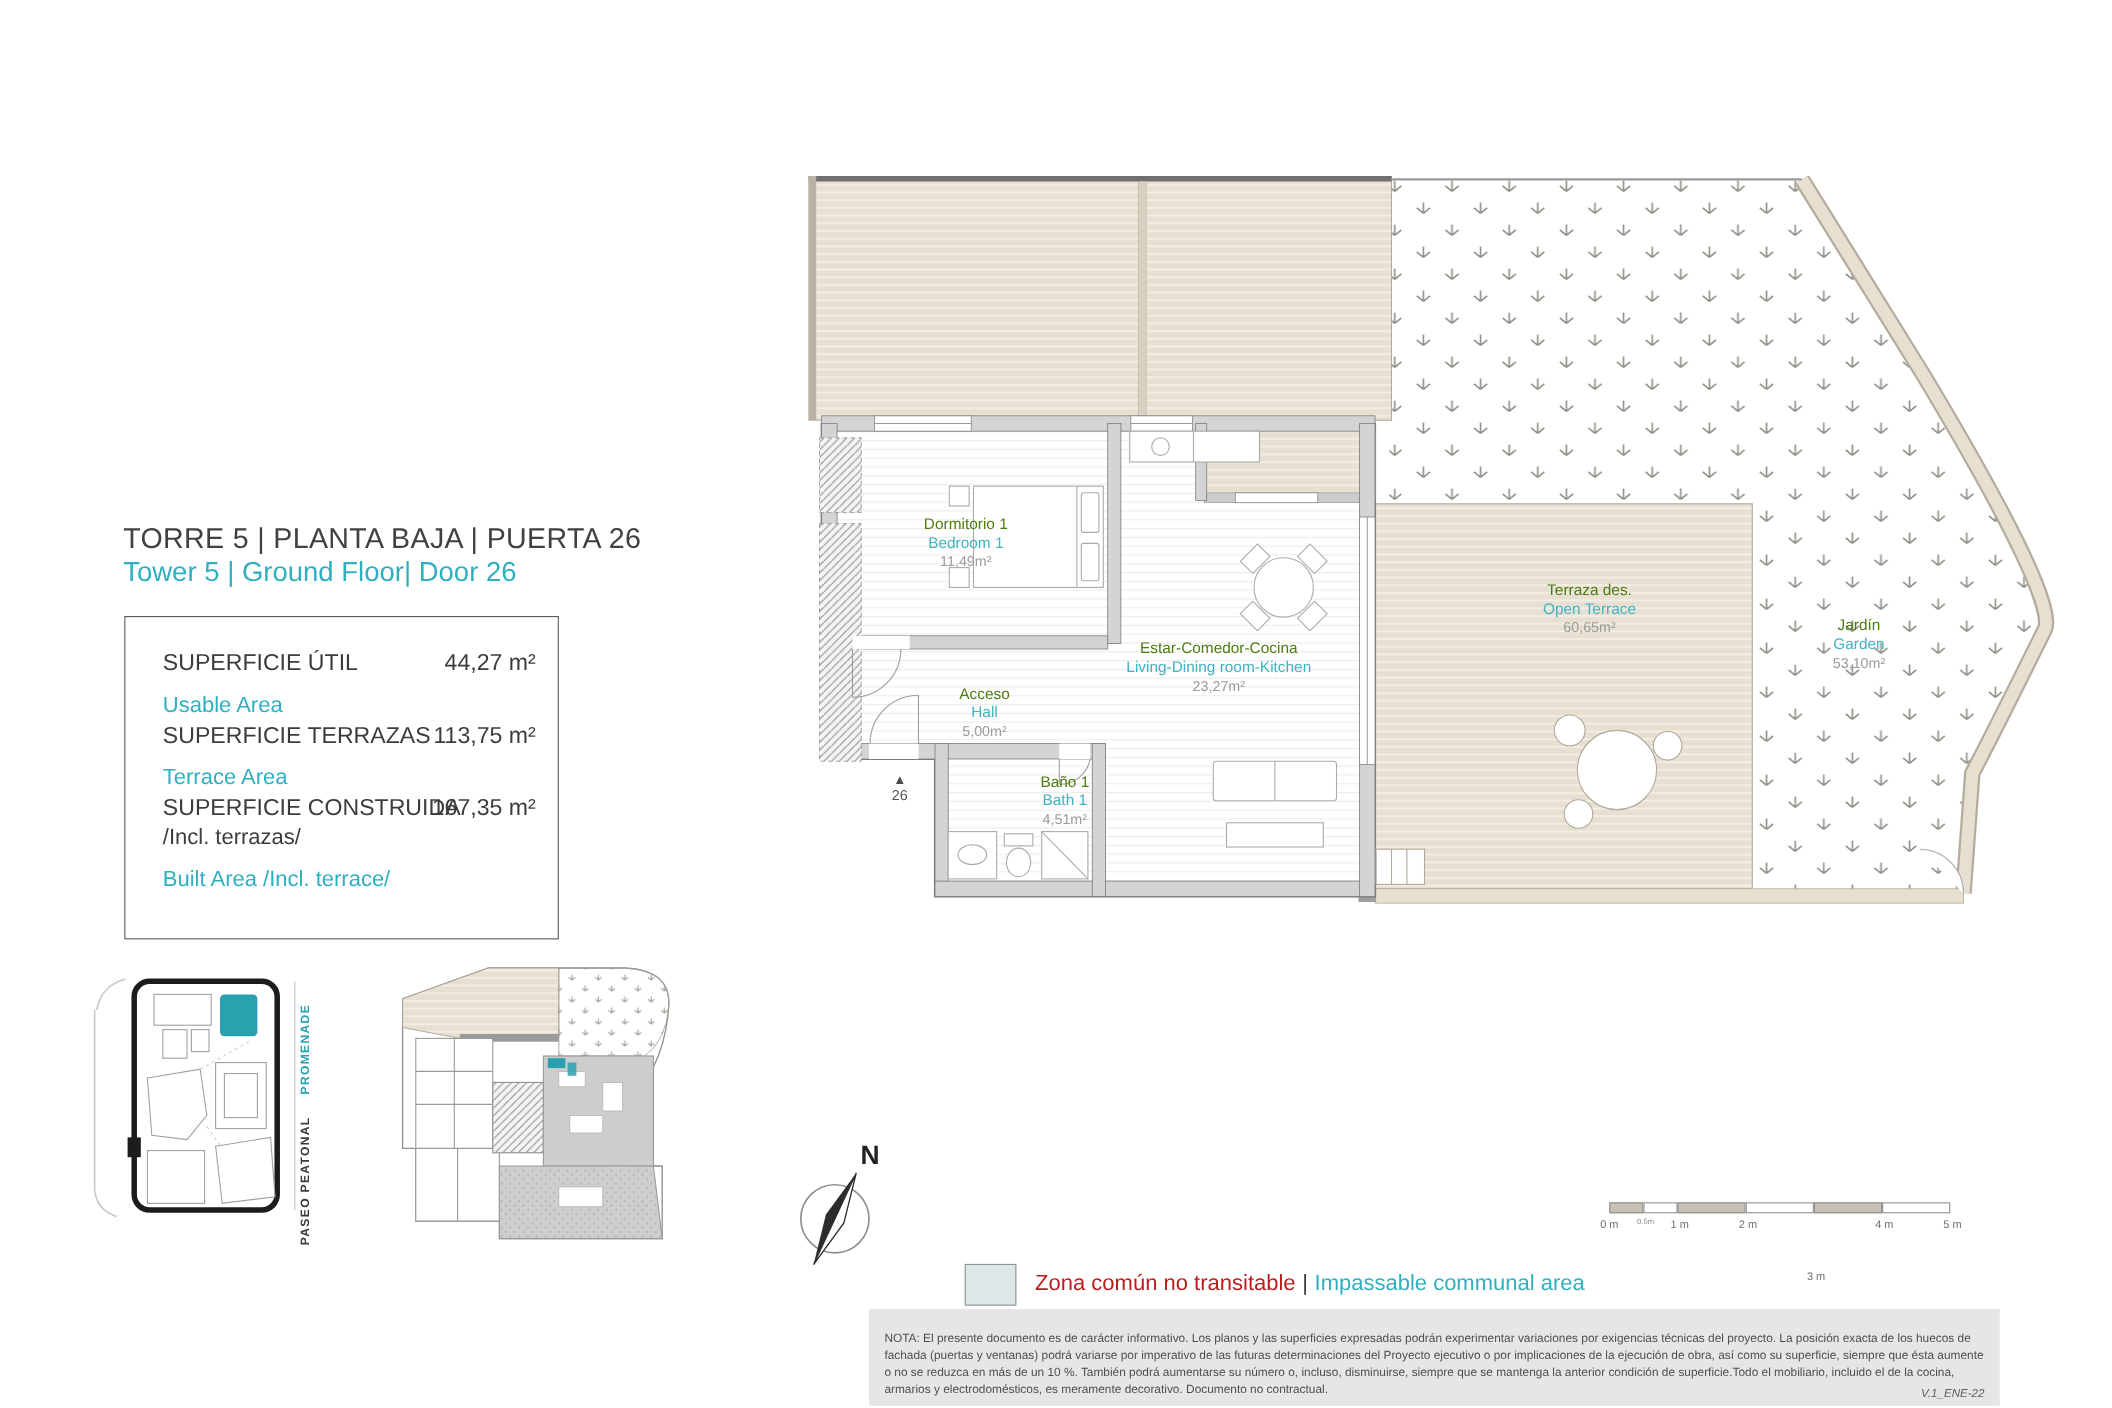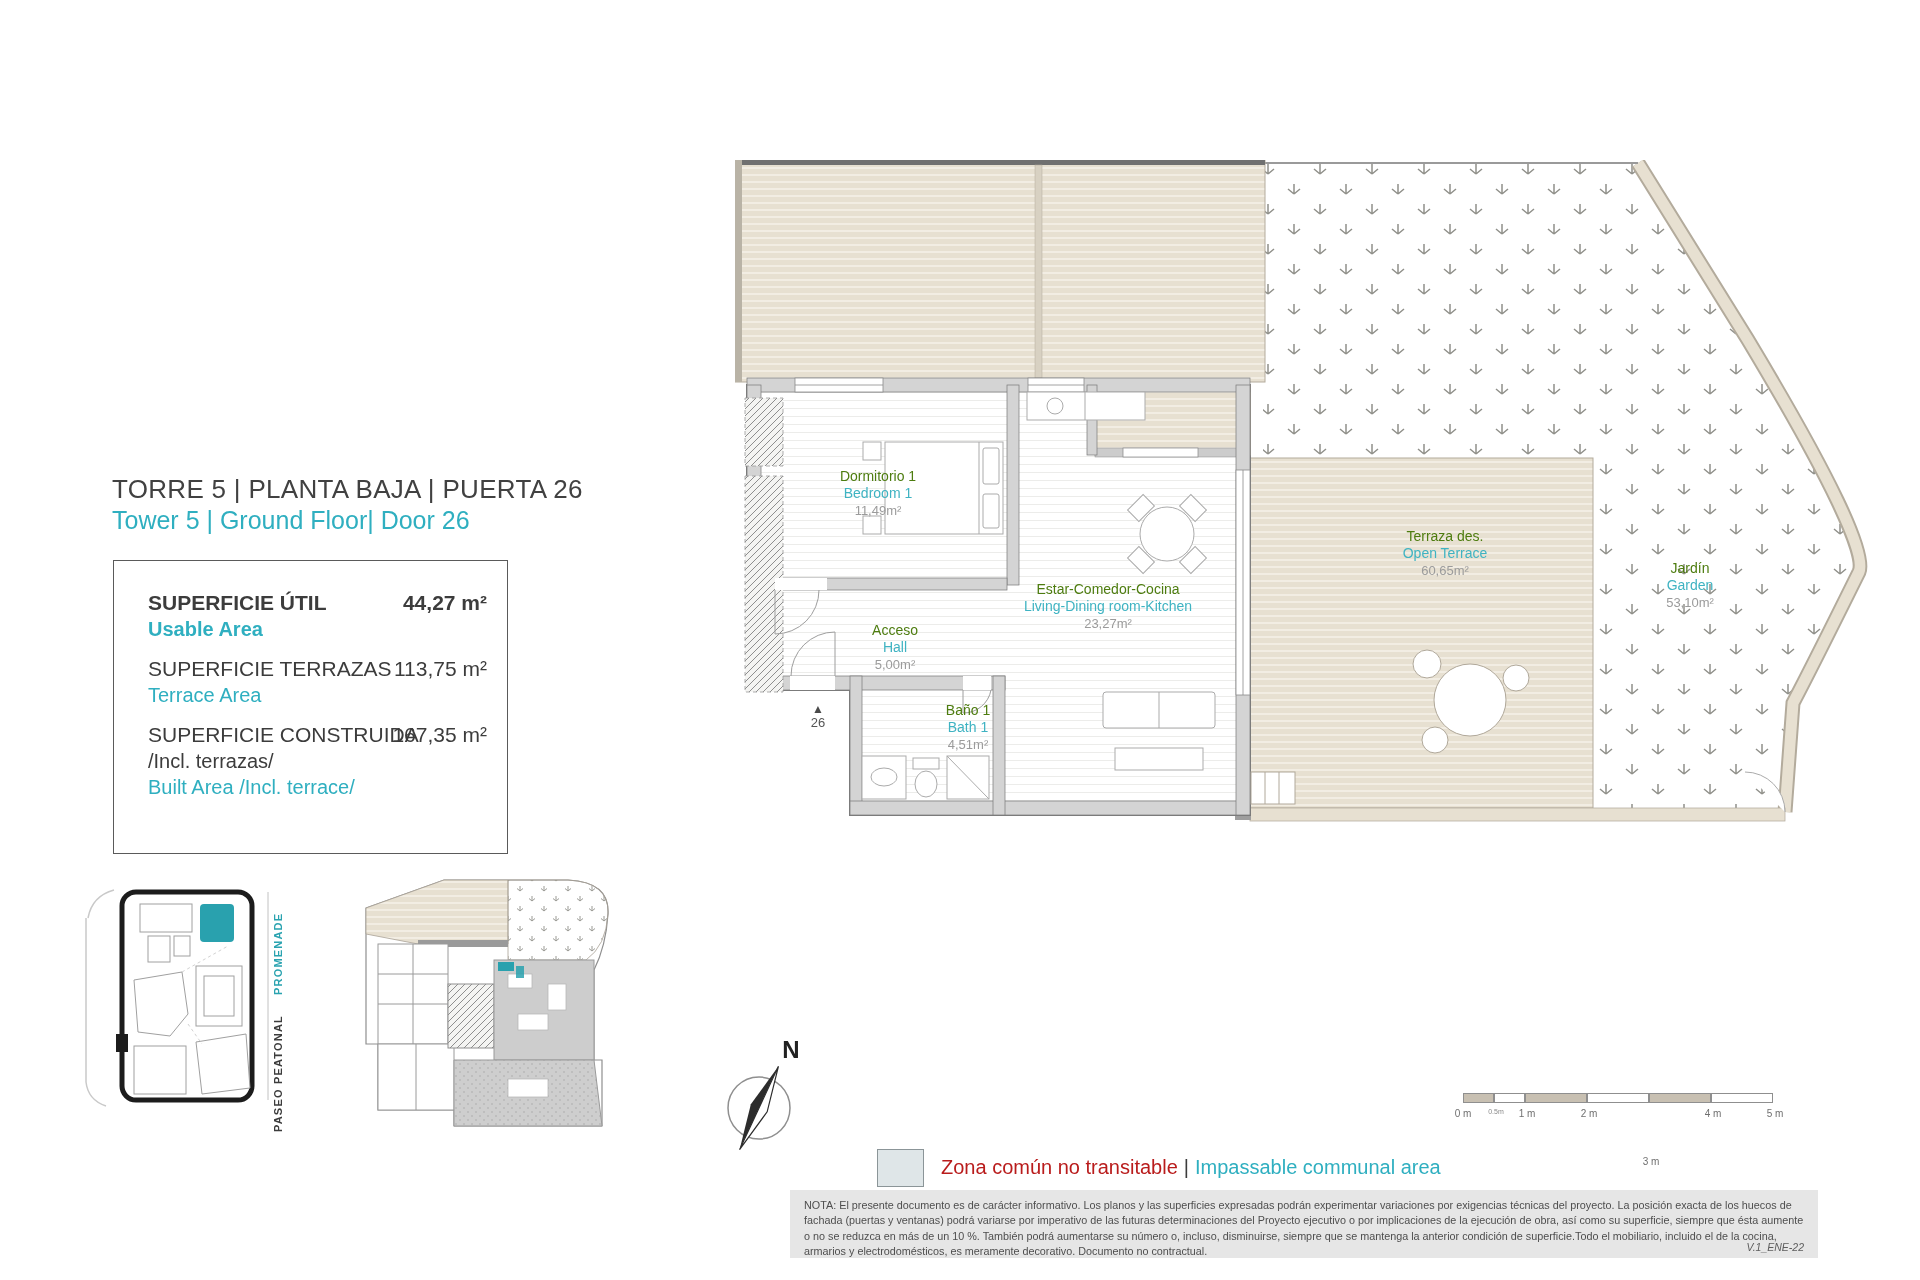--- a/index.html
+++ b/index.html
@@ -97,7 +97,7 @@
   <div class="abs title-en">Tower 5 | Ground Floor| Door 26</div>
 
   <div class="abs sumbox">
-    <div class="sumrow" style="top:30px;font-weight:bold;">
+    <div class="sumrow" style="top:30px;">
       <span class="lbl">SUPERFICIE ÚTIL</span>
       <span class="val">44,27 m²</span>
       <div class="sub">Usable Area</div>

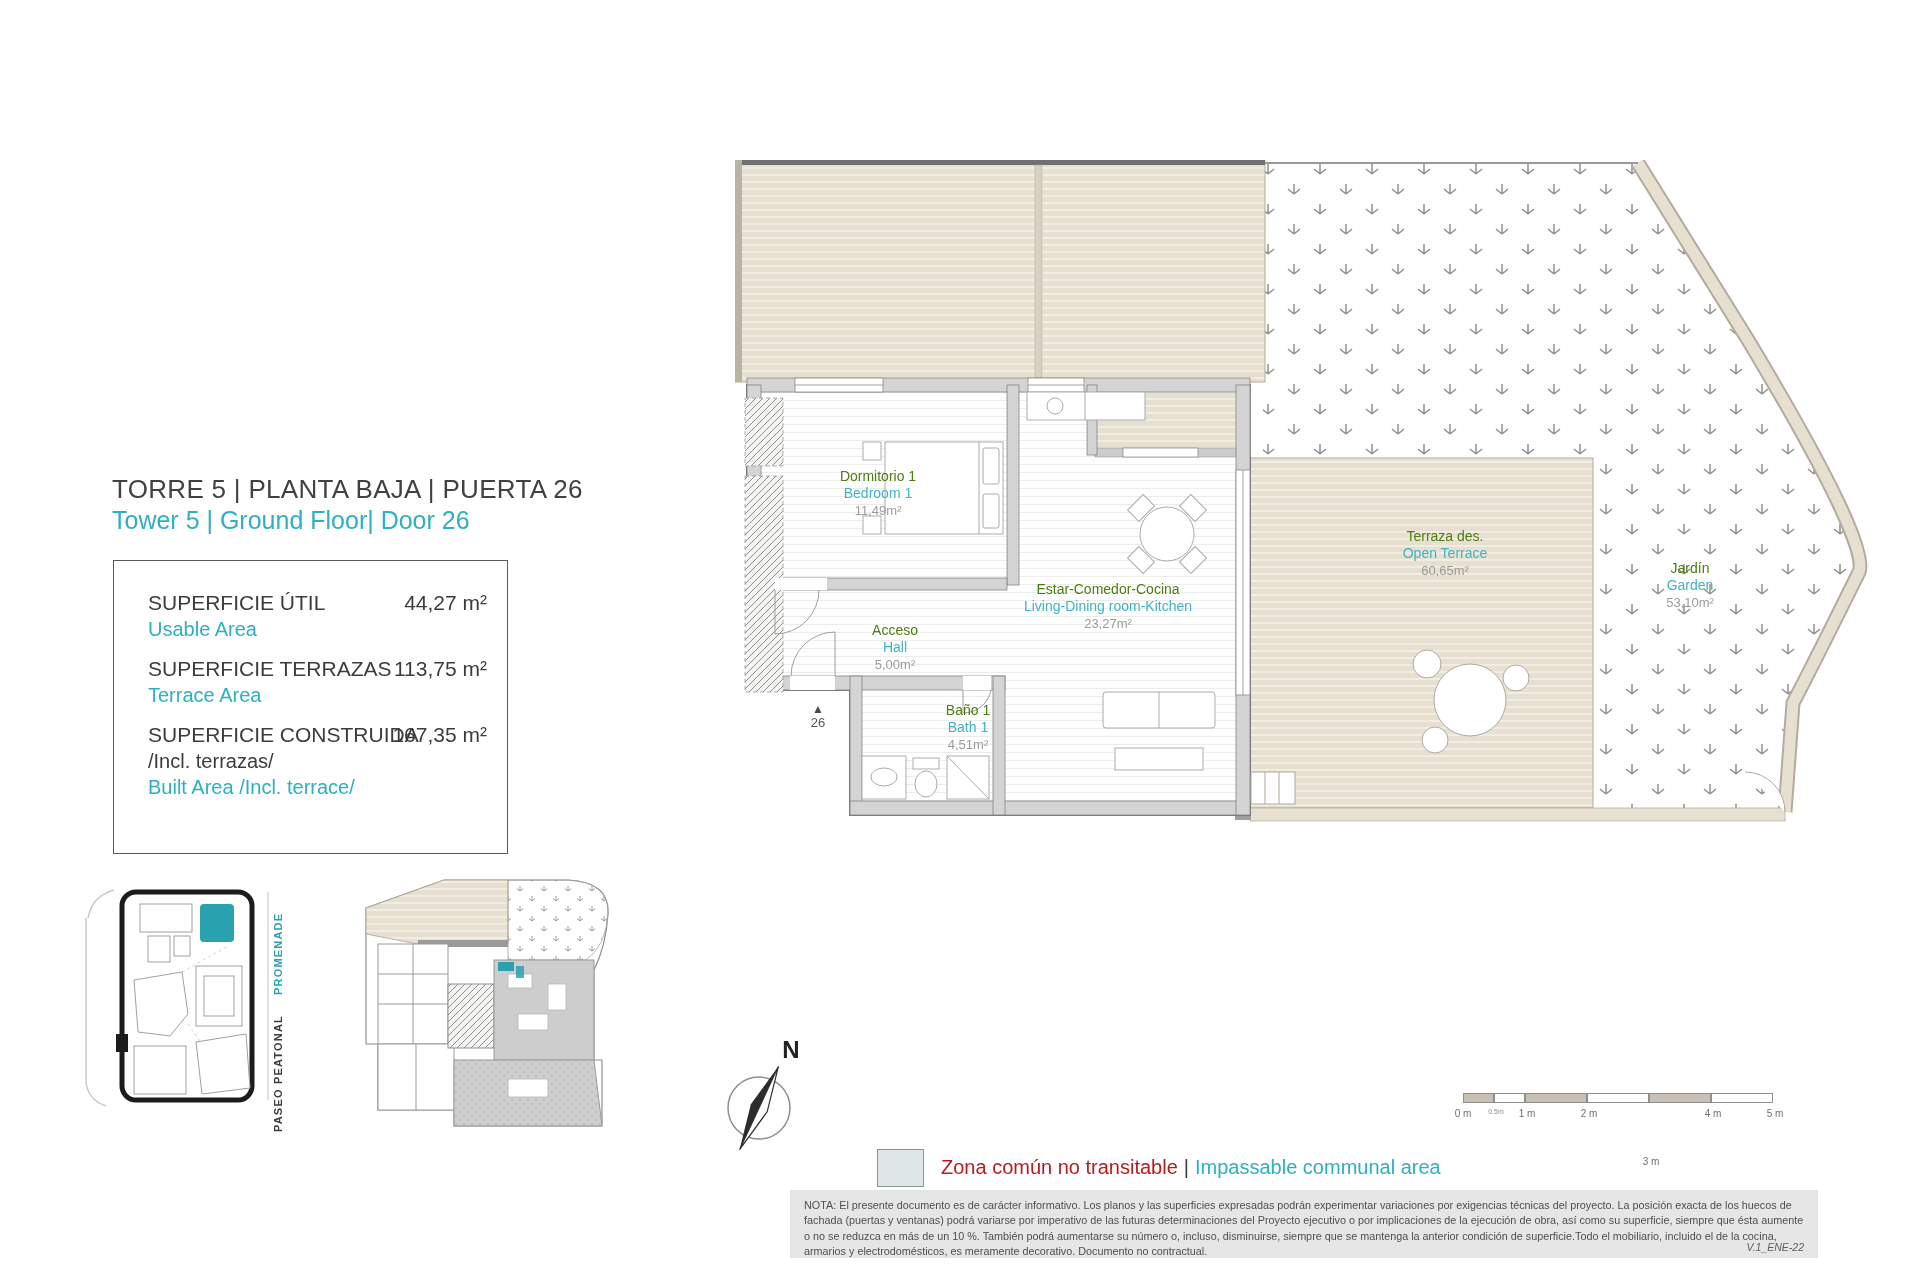--- a/index.html
+++ b/index.html
@@ -16,7 +16,7 @@
   .sumrow{position:absolute;left:34px;right:20px;}
   .sumrow .lbl{font-size:21px;color:#3c3c3c;}
   .sumrow .val{position:absolute;right:0;top:0;font-size:21px;color:#3c3c3c;white-space:nowrap;}
-  .sumrow .sub{font-size:20px;color:#2fafc0;margin-top:3px;}
+  .sumrow .sub{font-size:20px;color:#2fafc0;margin-top:15px;}
   .sumrow .sub-dark{font-size:20px;color:#3c3c3c;margin-top:3px;}
 
   

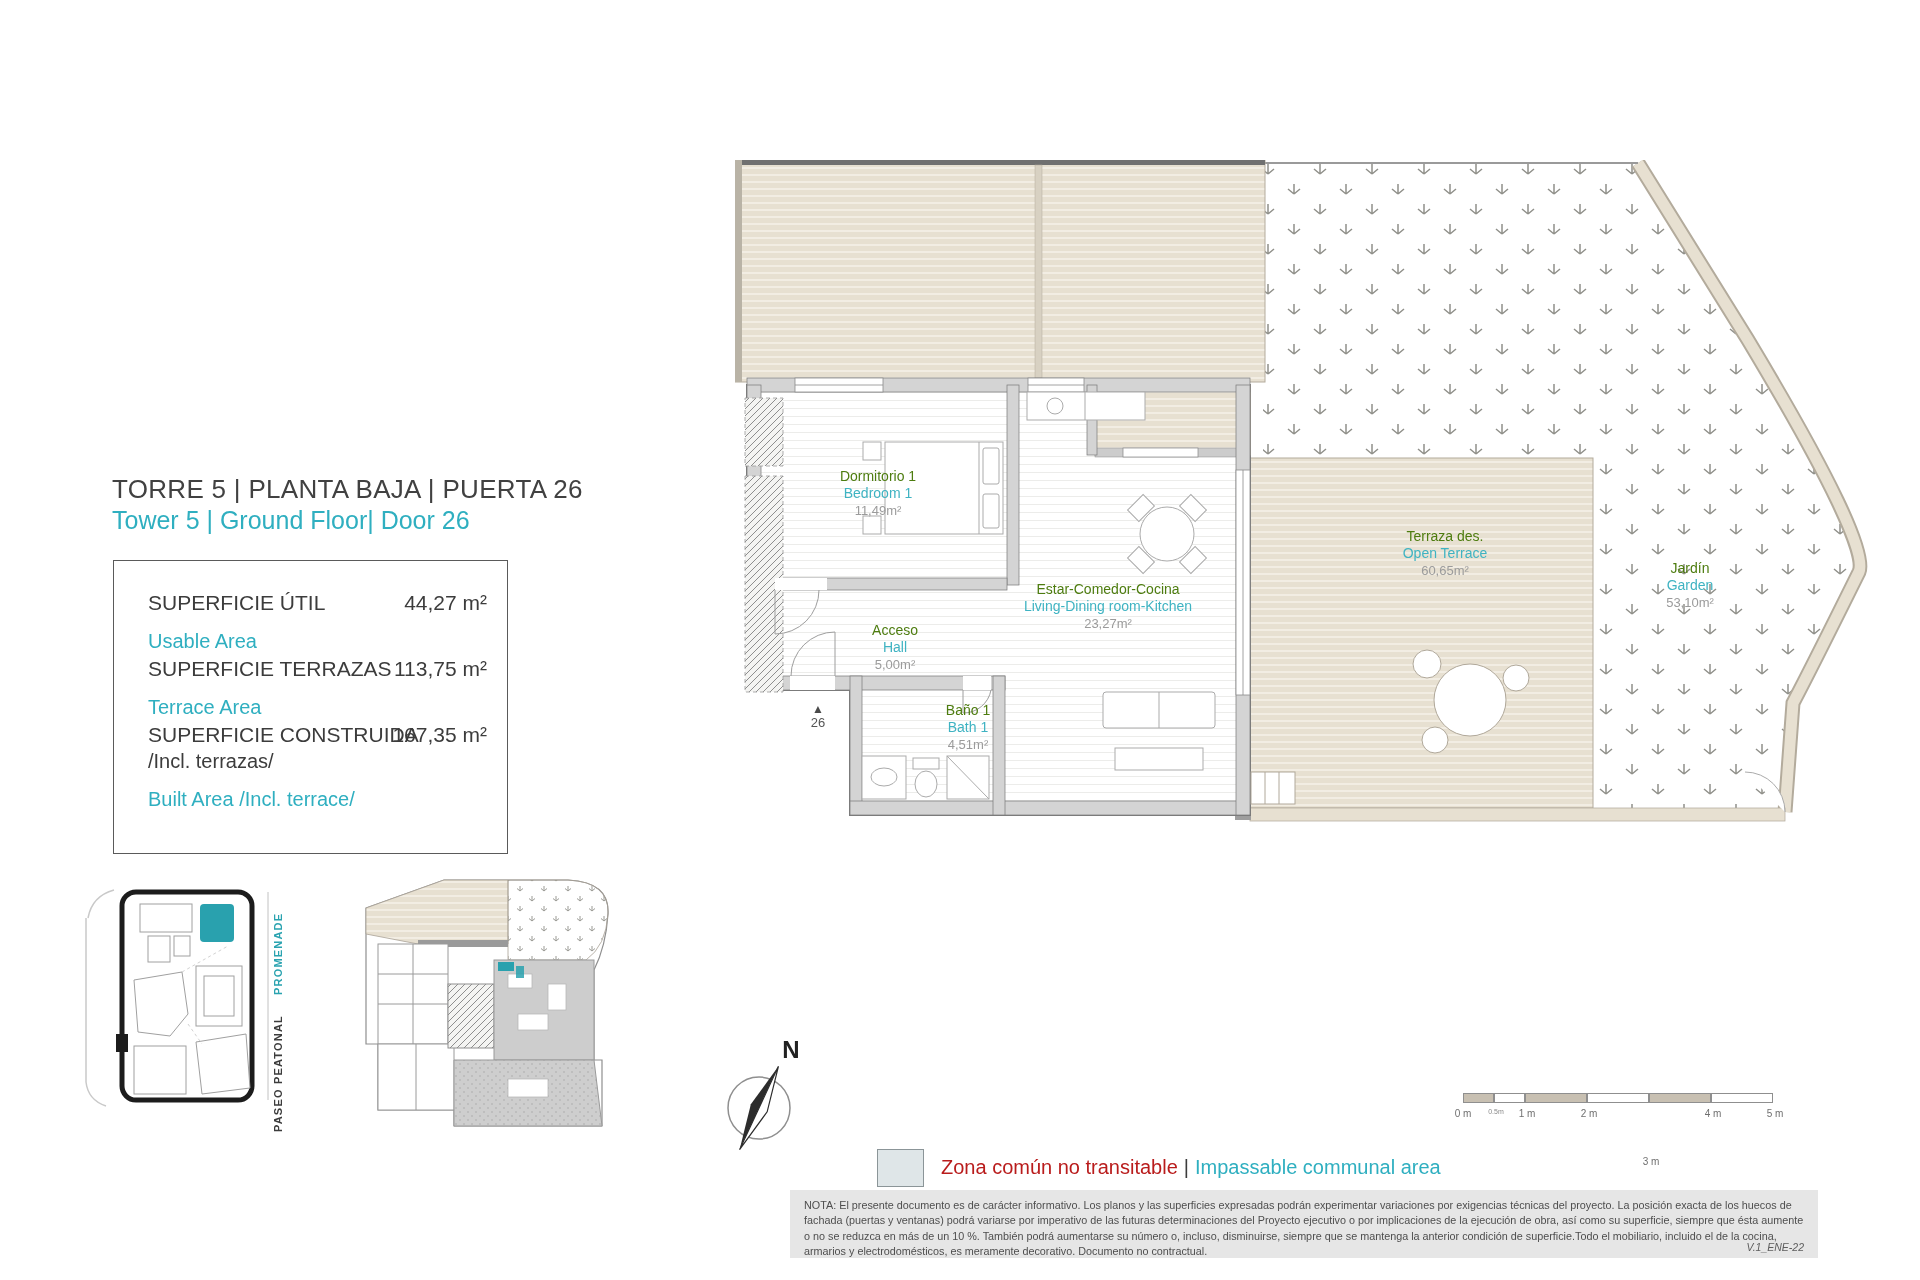--- a/index.html
+++ b/index.html
@@ -48,8 +48,8 @@
   .legend-text .en{color:#2fafc0;}
 
   
-  .notes{left:790px;top:1190px;width:1028px;height:68px;background:#e6e6e6;box-sizing:border-box;
-         padding:8px 14px 6px 14px;overflow:hidden;}
+  .notes{left:790px;top:1190px;width:1028px;height:88px;background:#e6e6e6;box-sizing:border-box;
+         padding:20px 14px 6px 14px;overflow:hidden;}
   .notes .es{font-size:10.8px;line-height:1.42;color:#4e4e4e;}
   .notes .en{font-size:10.5px;line-height:1.42;color:#5d5d5d;font-style:italic;margin-top:7px;}
   .notes .ver{position:absolute;right:14px;bottom:5px;font-size:10.5px;font-style:italic;color:#5d5d5d;}

